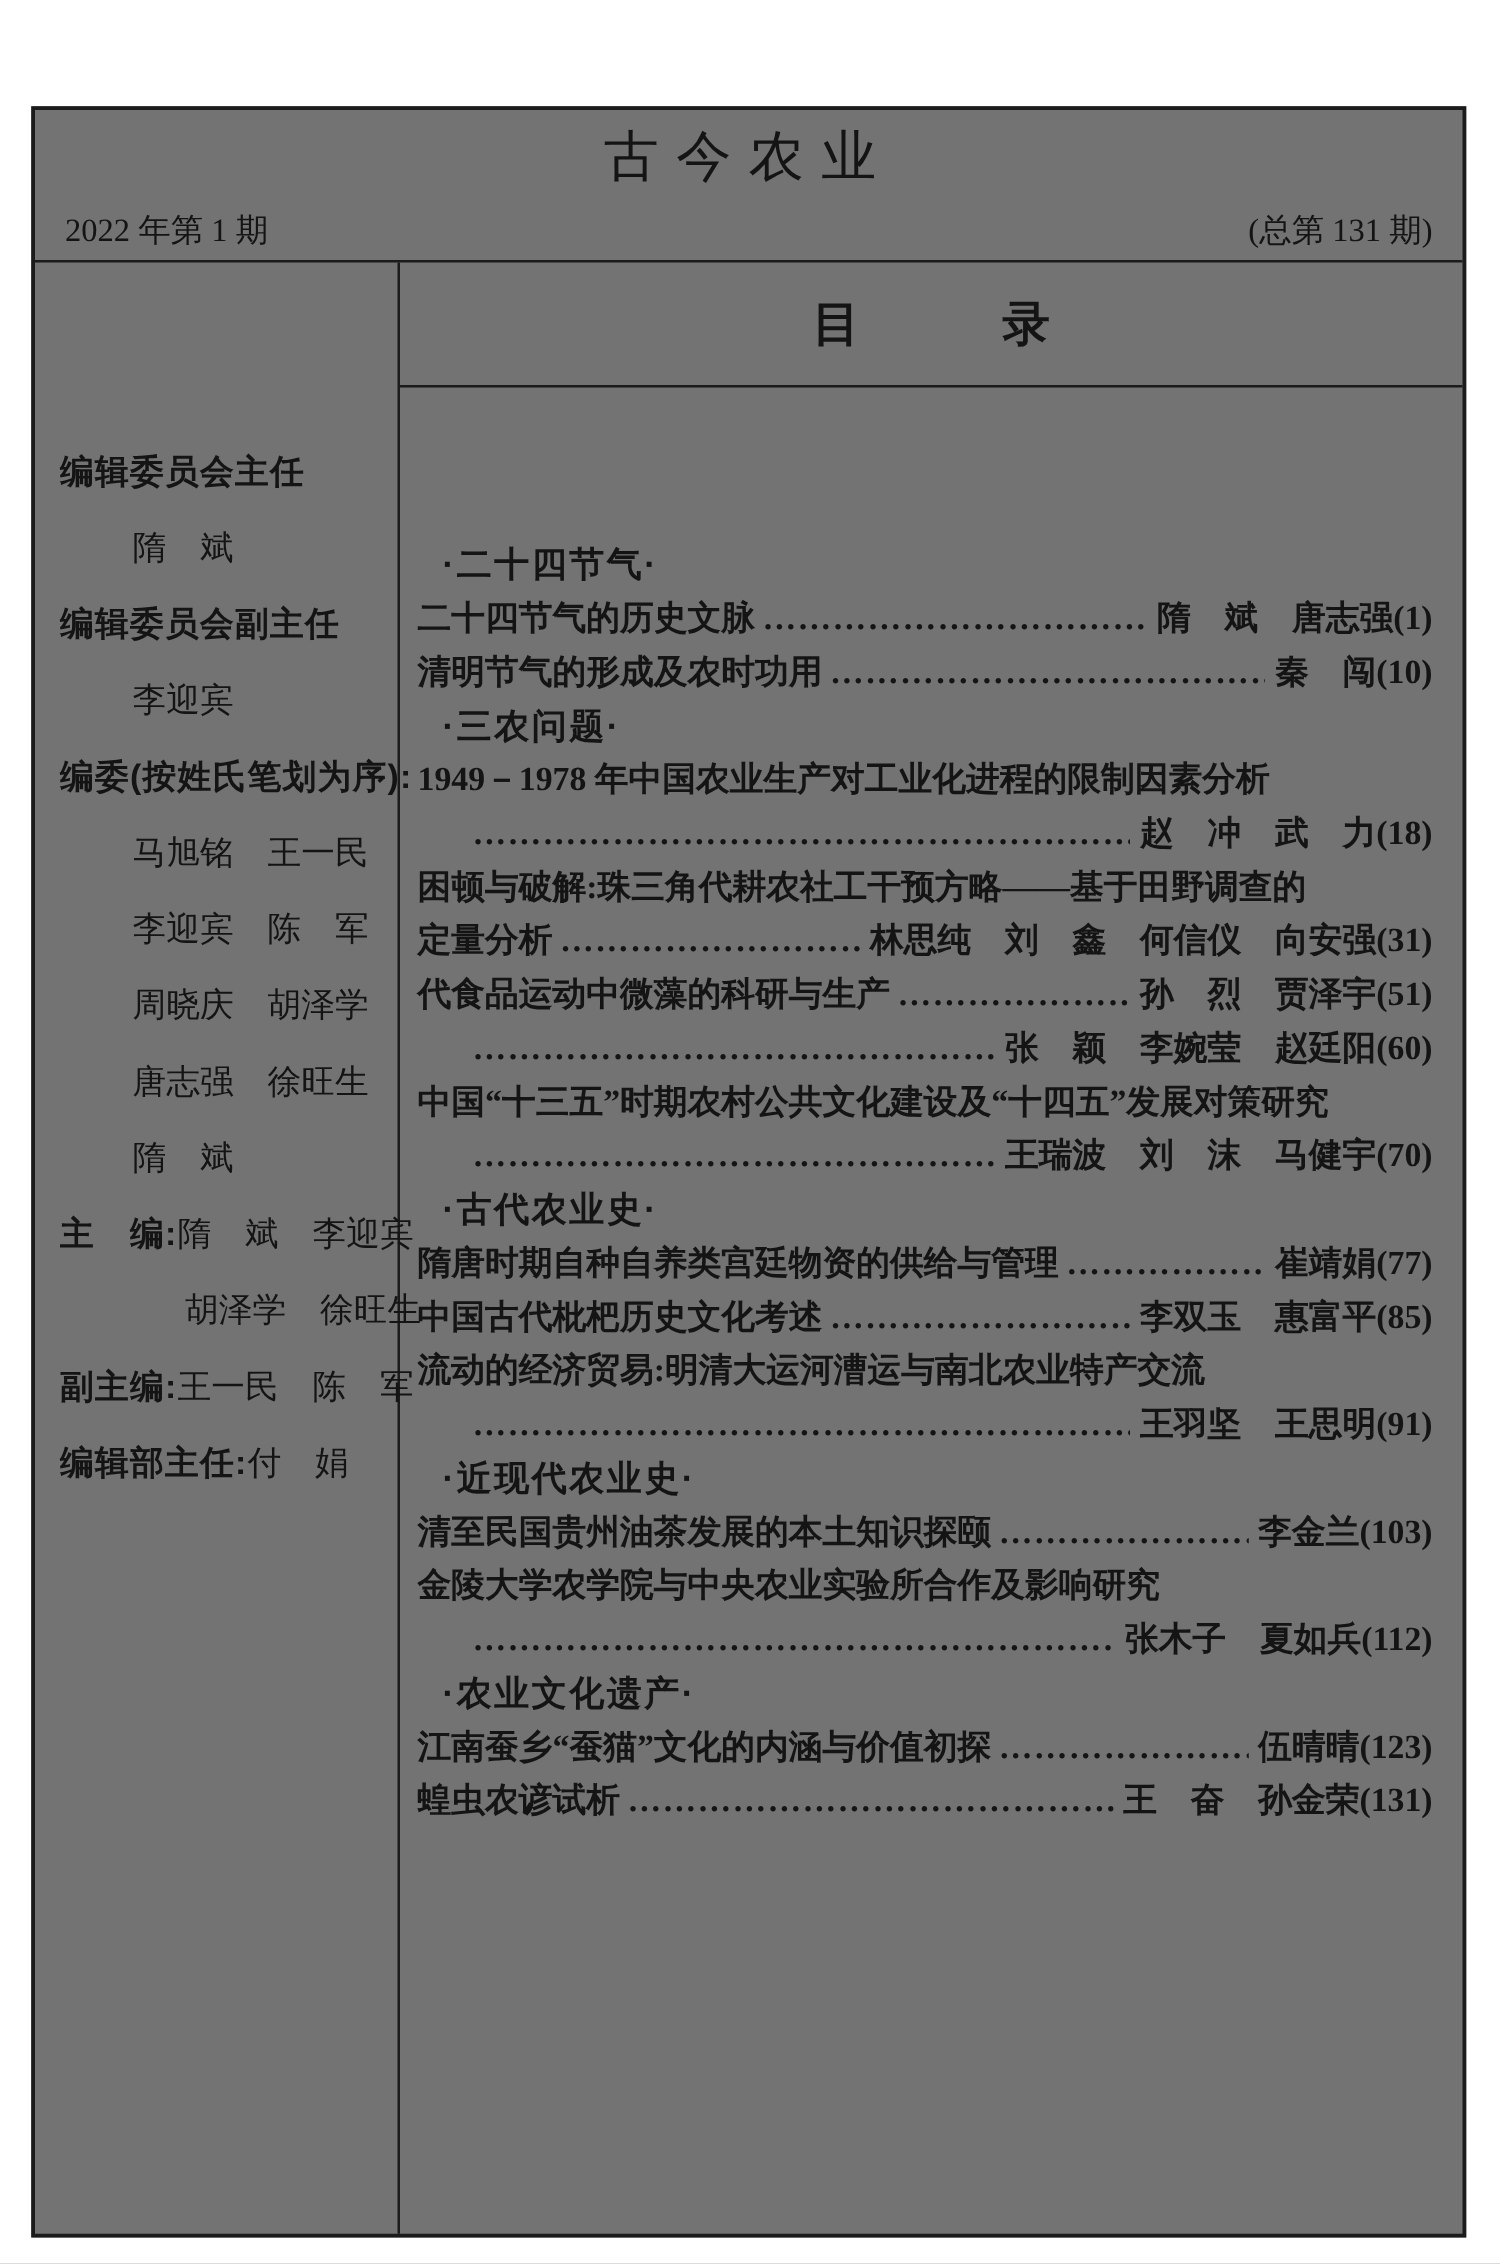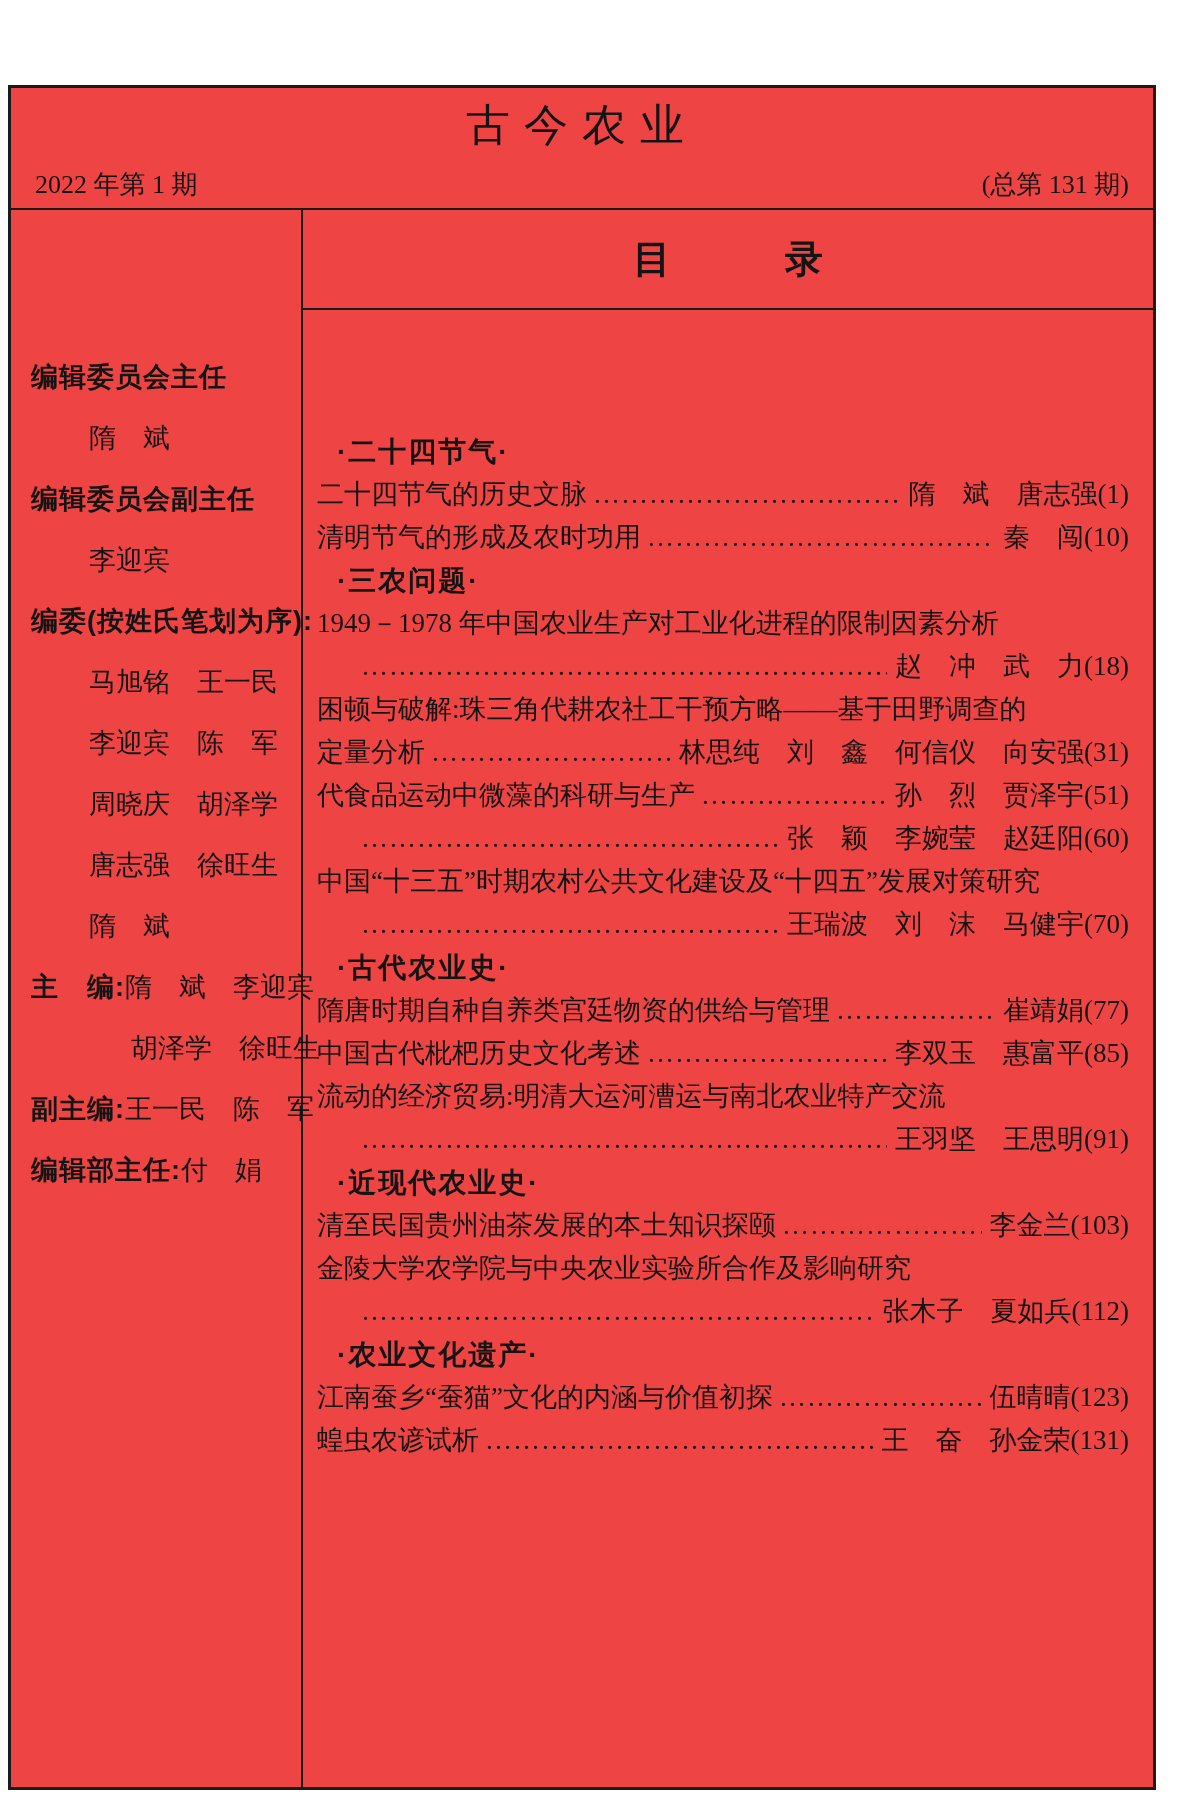--- a/index.html
+++ b/index.html
@@ -12,11 +12,11 @@
     overflow:hidden;
   }
   .page-box{
-    position:absolute;left:8px;top:85px;width:1148px;height:1705px;
+    position:absolute;left:25px;top:85px;width:1148px;height:1705px;
     border:3px solid #1b1b1b;
     box-sizing:border-box;
     display:flex;flex-direction:column;
-    background:#ef4444;
+    background:#737373;
   }
   
   .box-header{

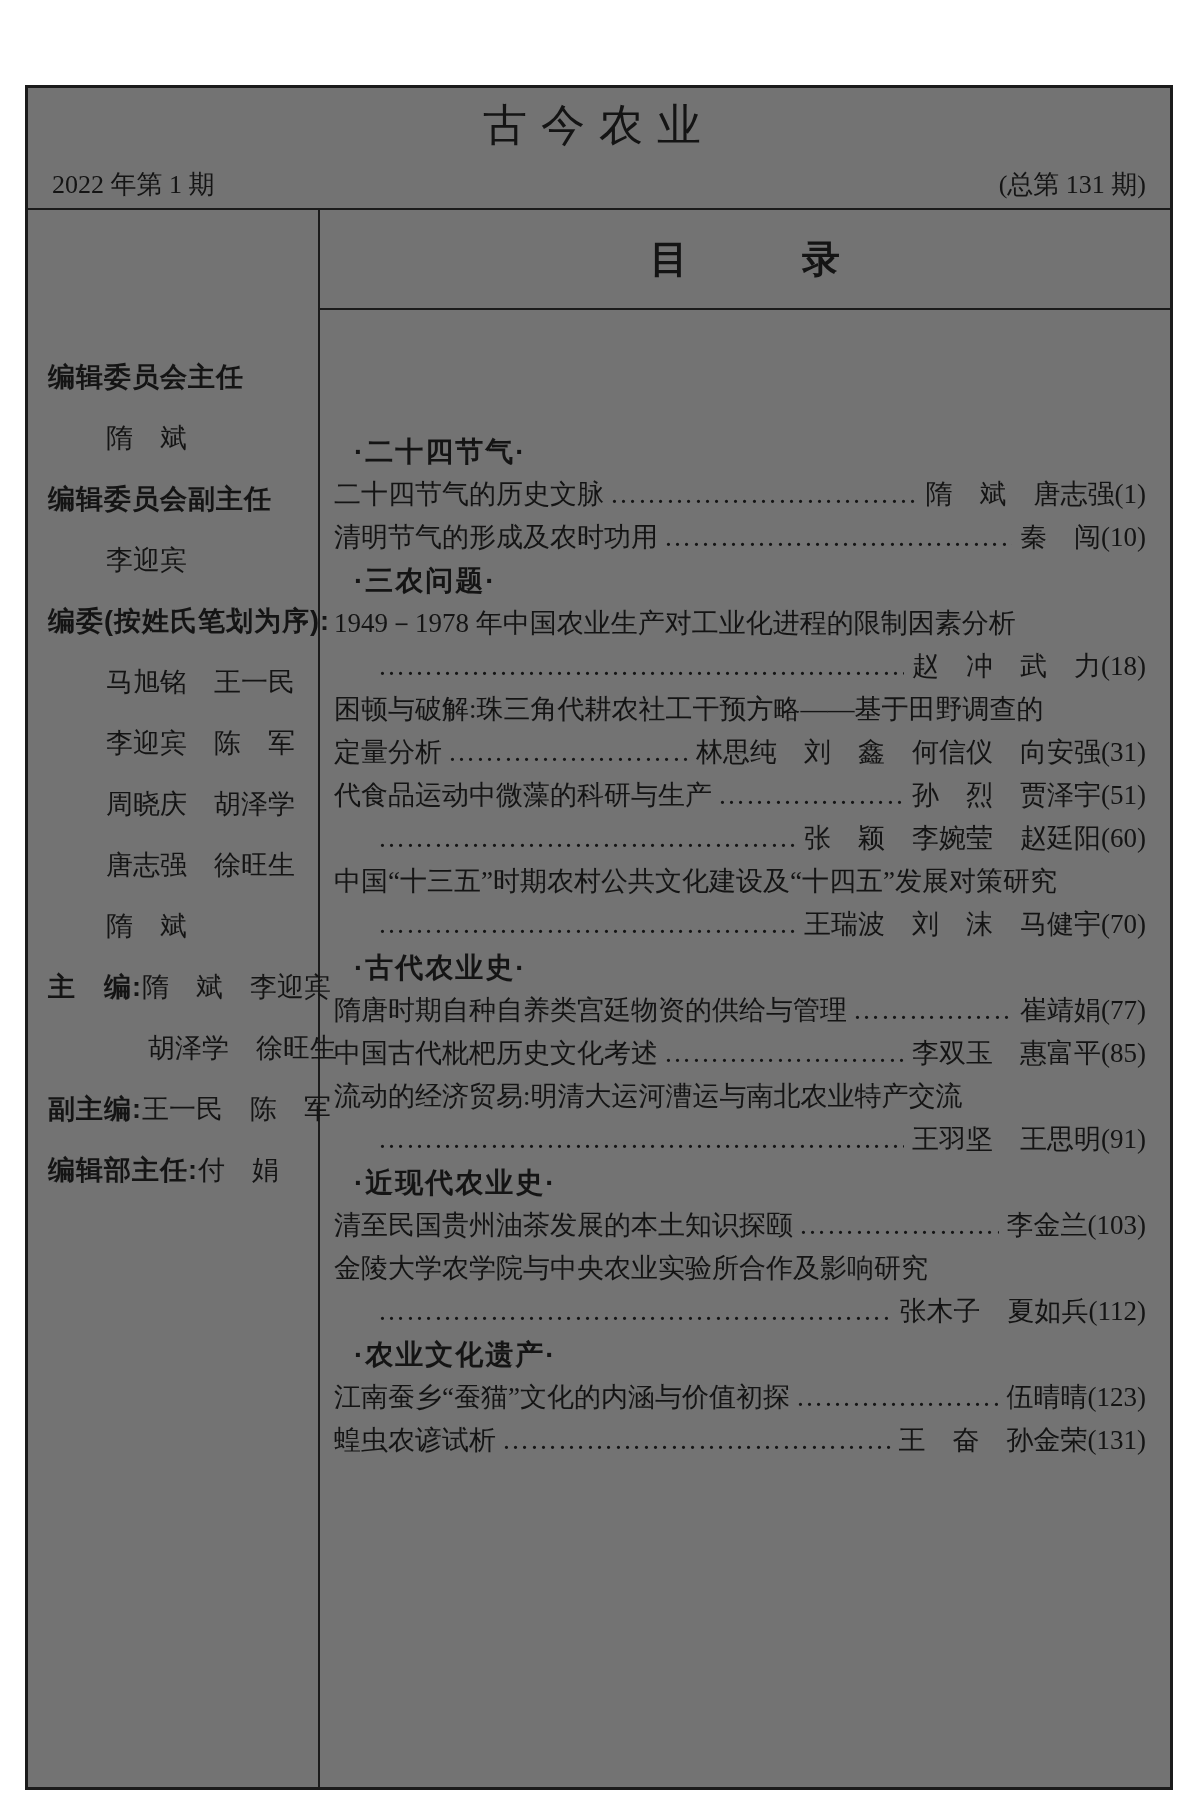--- a/index.html
+++ b/index.html
@@ -94,6 +94,7 @@
     align-items:flex-end;
     line-height:43px;
     white-space:nowrap;
+    font-weight:bold;
   }
   .toc-line .t{flex:0 0 auto;}
   .toc-line .dots{

